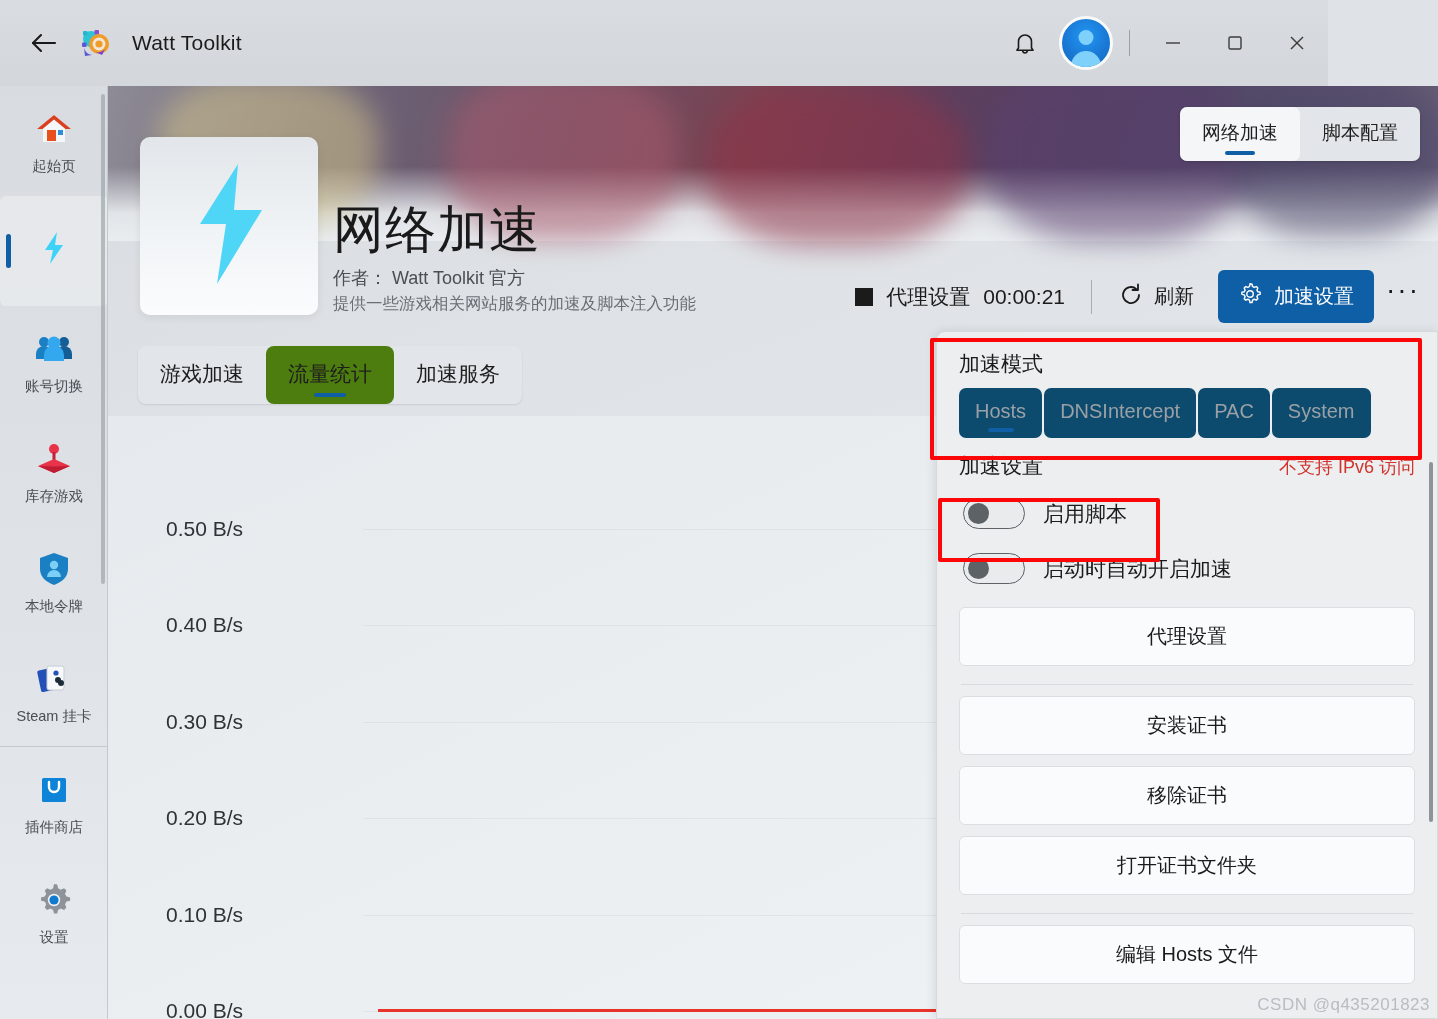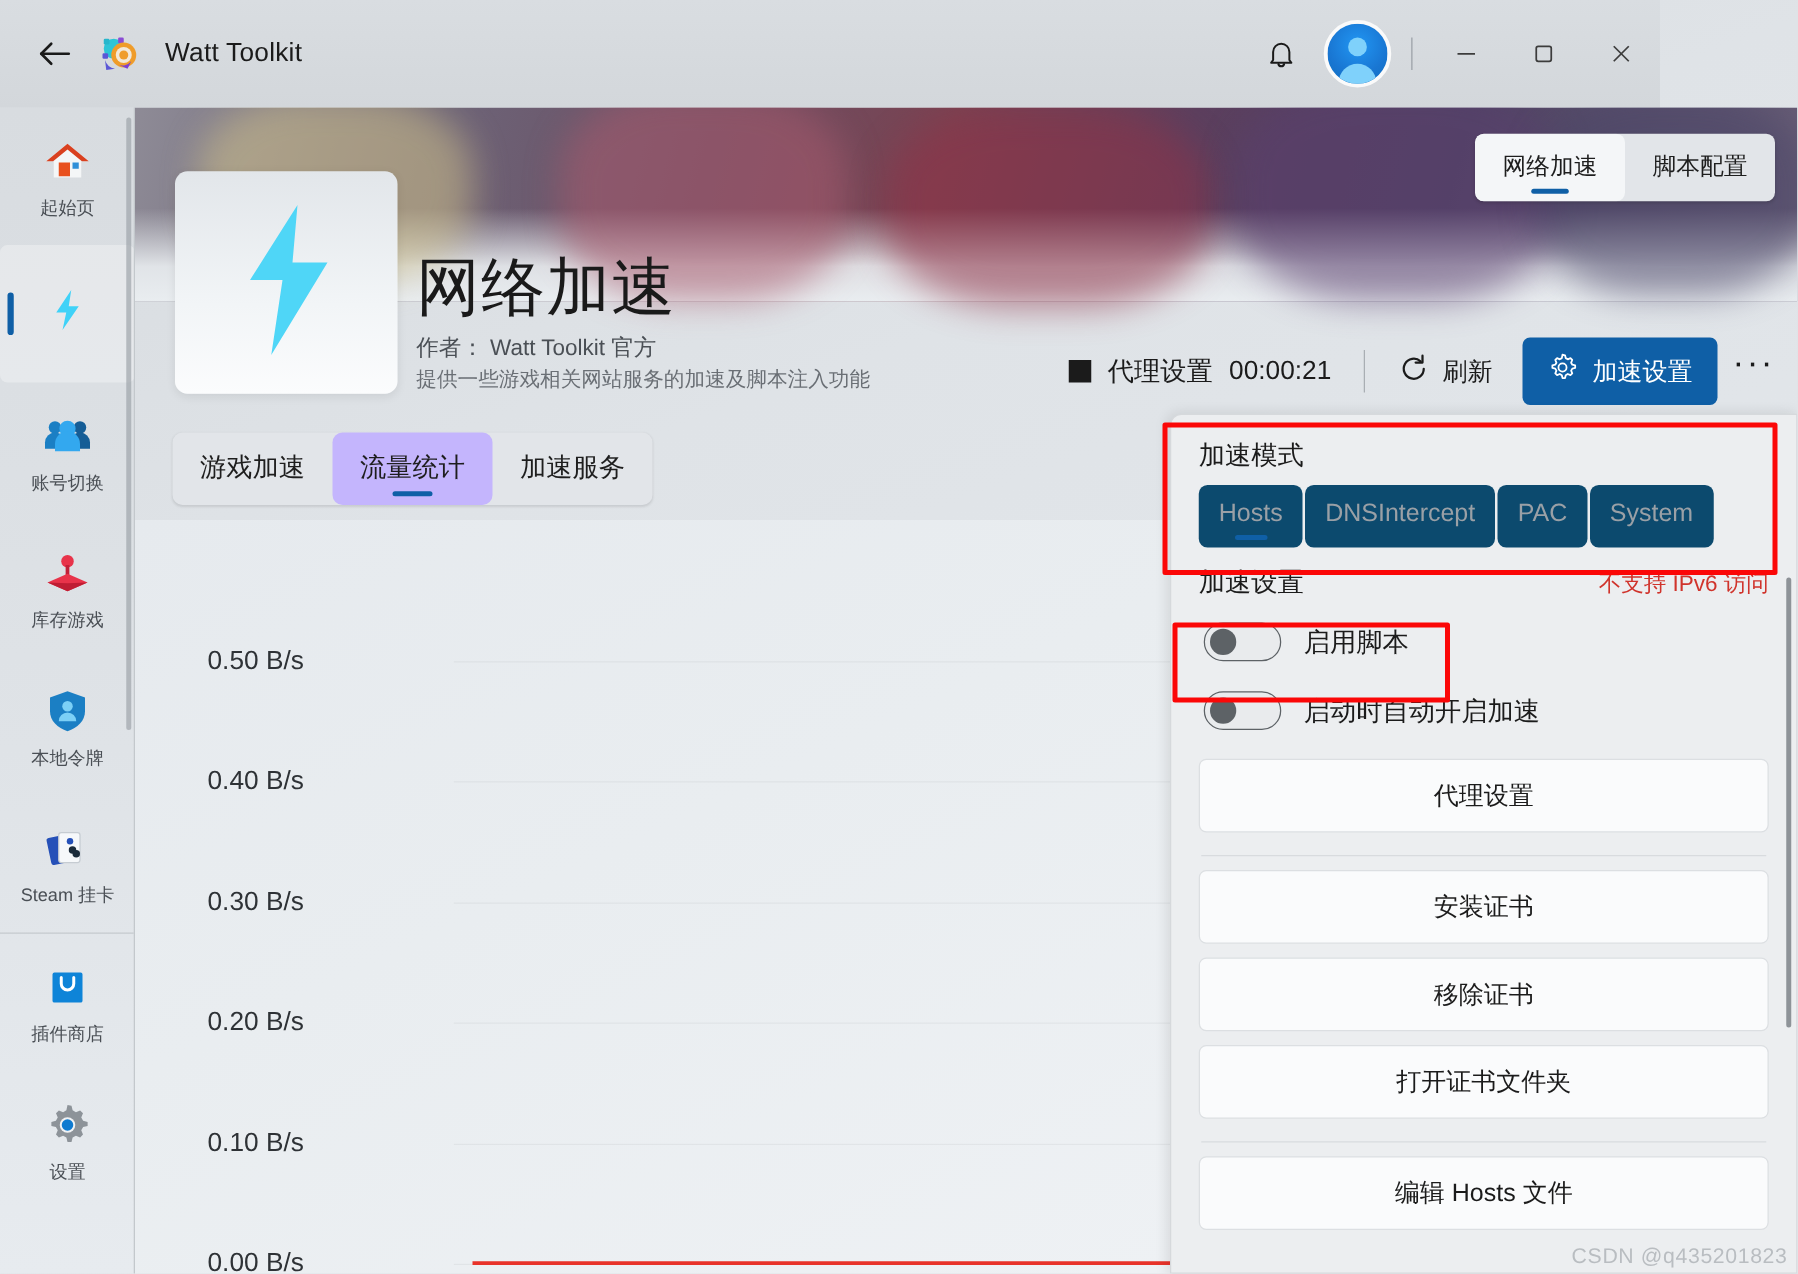--- a/index.html
+++ b/index.html
@@ -197,7 +197,7 @@
     position: relative; padding: 14px 22px 16px;
     font-size: 21px; color: #1e1e1e; cursor: pointer; white-space: nowrap;
   }
-  .stab.active { background: #c4b5fd; border-radius: 8px; }
+  .stab.active { background: #4d7c0f; border-radius: 8px; }
   .stab.active::after {
     content: ""; position: absolute; bottom: 7px; left: 50%; transform: translateX(-50%);
     width: 32px; height: 4px; border-radius: 2px; background: #0f5fa6;

